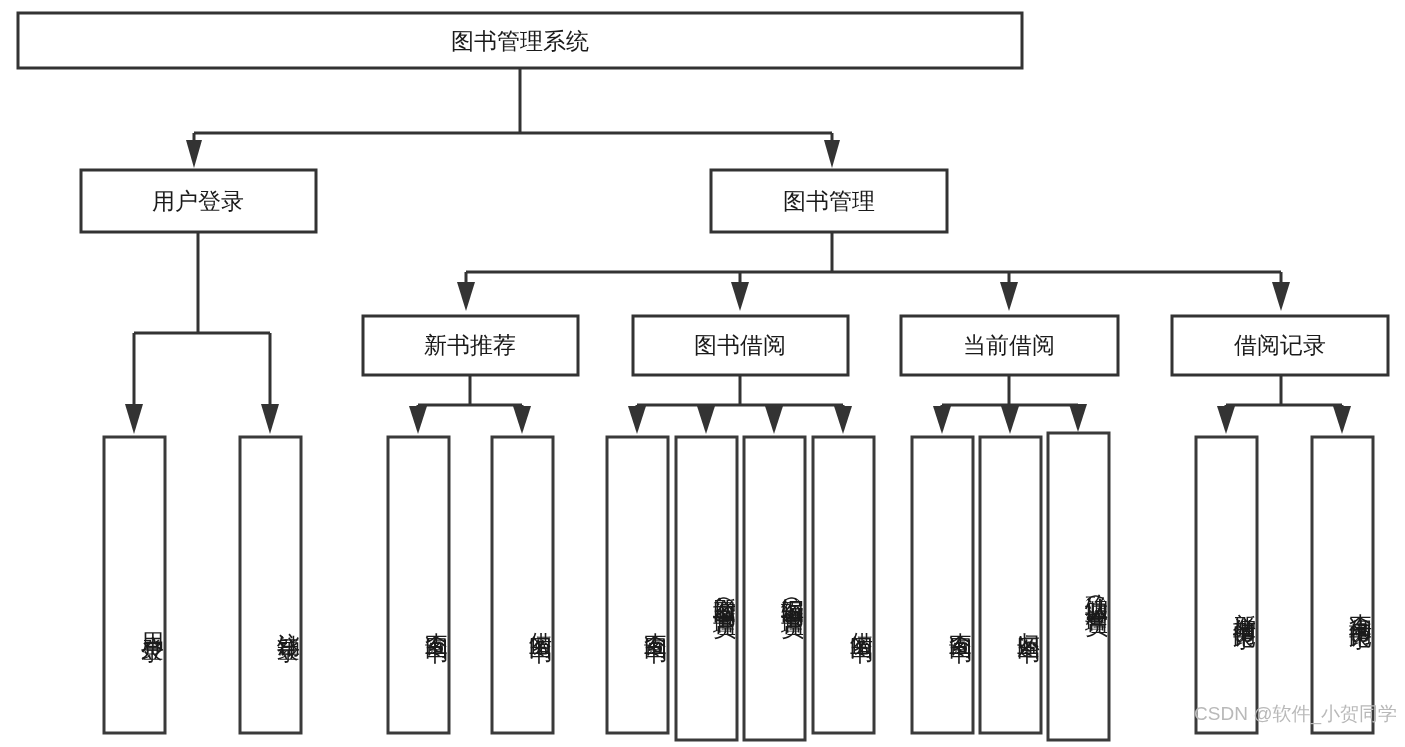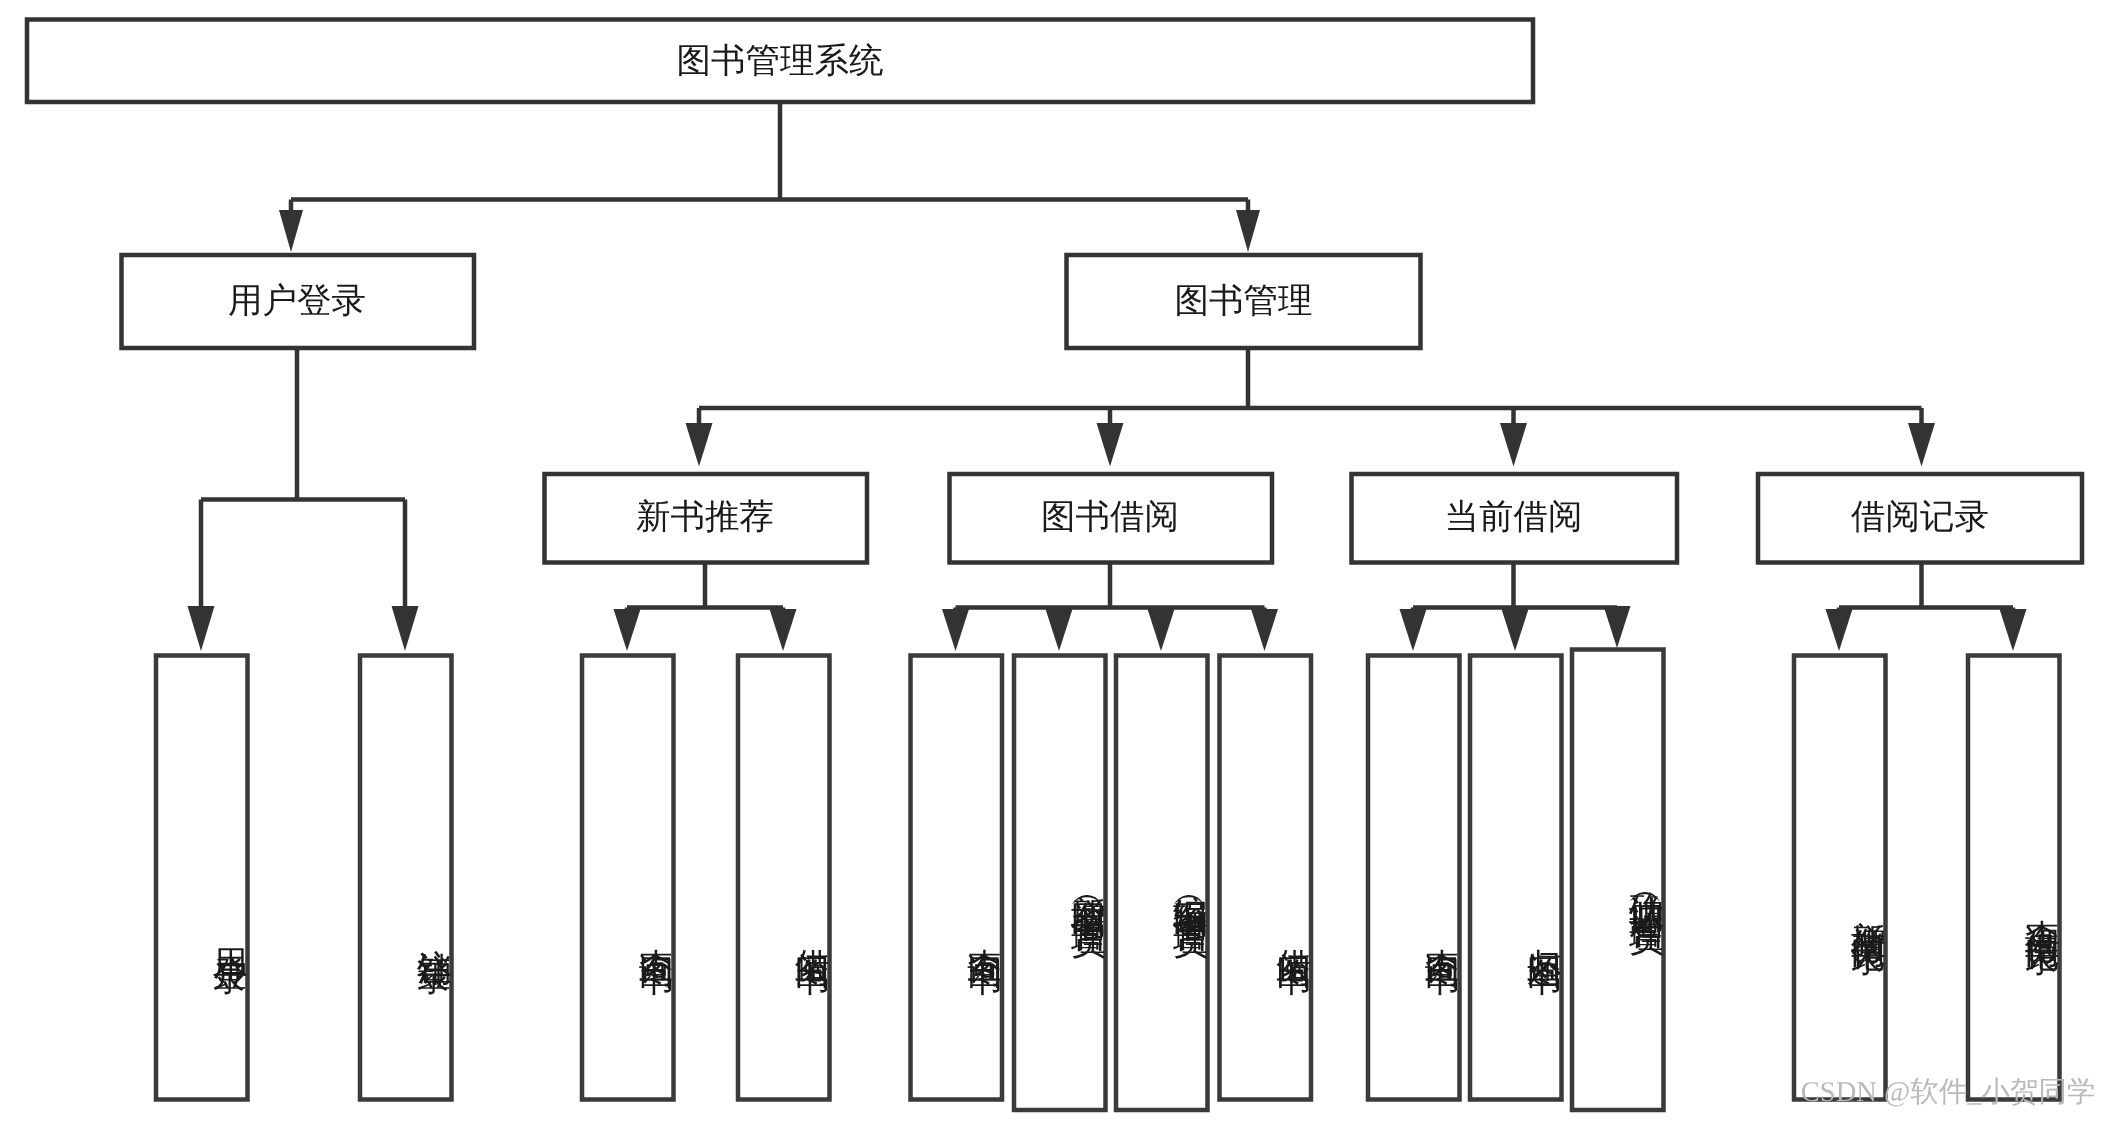--- a/index.html
+++ b/index.html
@@ -16,8 +16,8 @@
           font-family:"DejaVu Sans","Liberation Sans",sans-serif;font-size:23px;color:#1a1a1a;
           line-height:1.05;letter-spacing:3px;white-space:nowrap;
           display:flex;align-items:flex-start;justify-content:center;pointer-events:none;}
-  .watermark{position:absolute;right:8px;bottom:6px;font-size:19px;color:#b9b9b9;
-             font-family:Liberation Serif, serif;white-space:nowrap;margin-left:24px;}
+  .watermark{position:absolute;right:8px;bottom:20px;font-size:19px;color:#b9b9b9;
+             font-family:Liberation Sans, sans-serif;white-space:nowrap;margin-left:24px;}
 </style>
 </head>
 <body>

